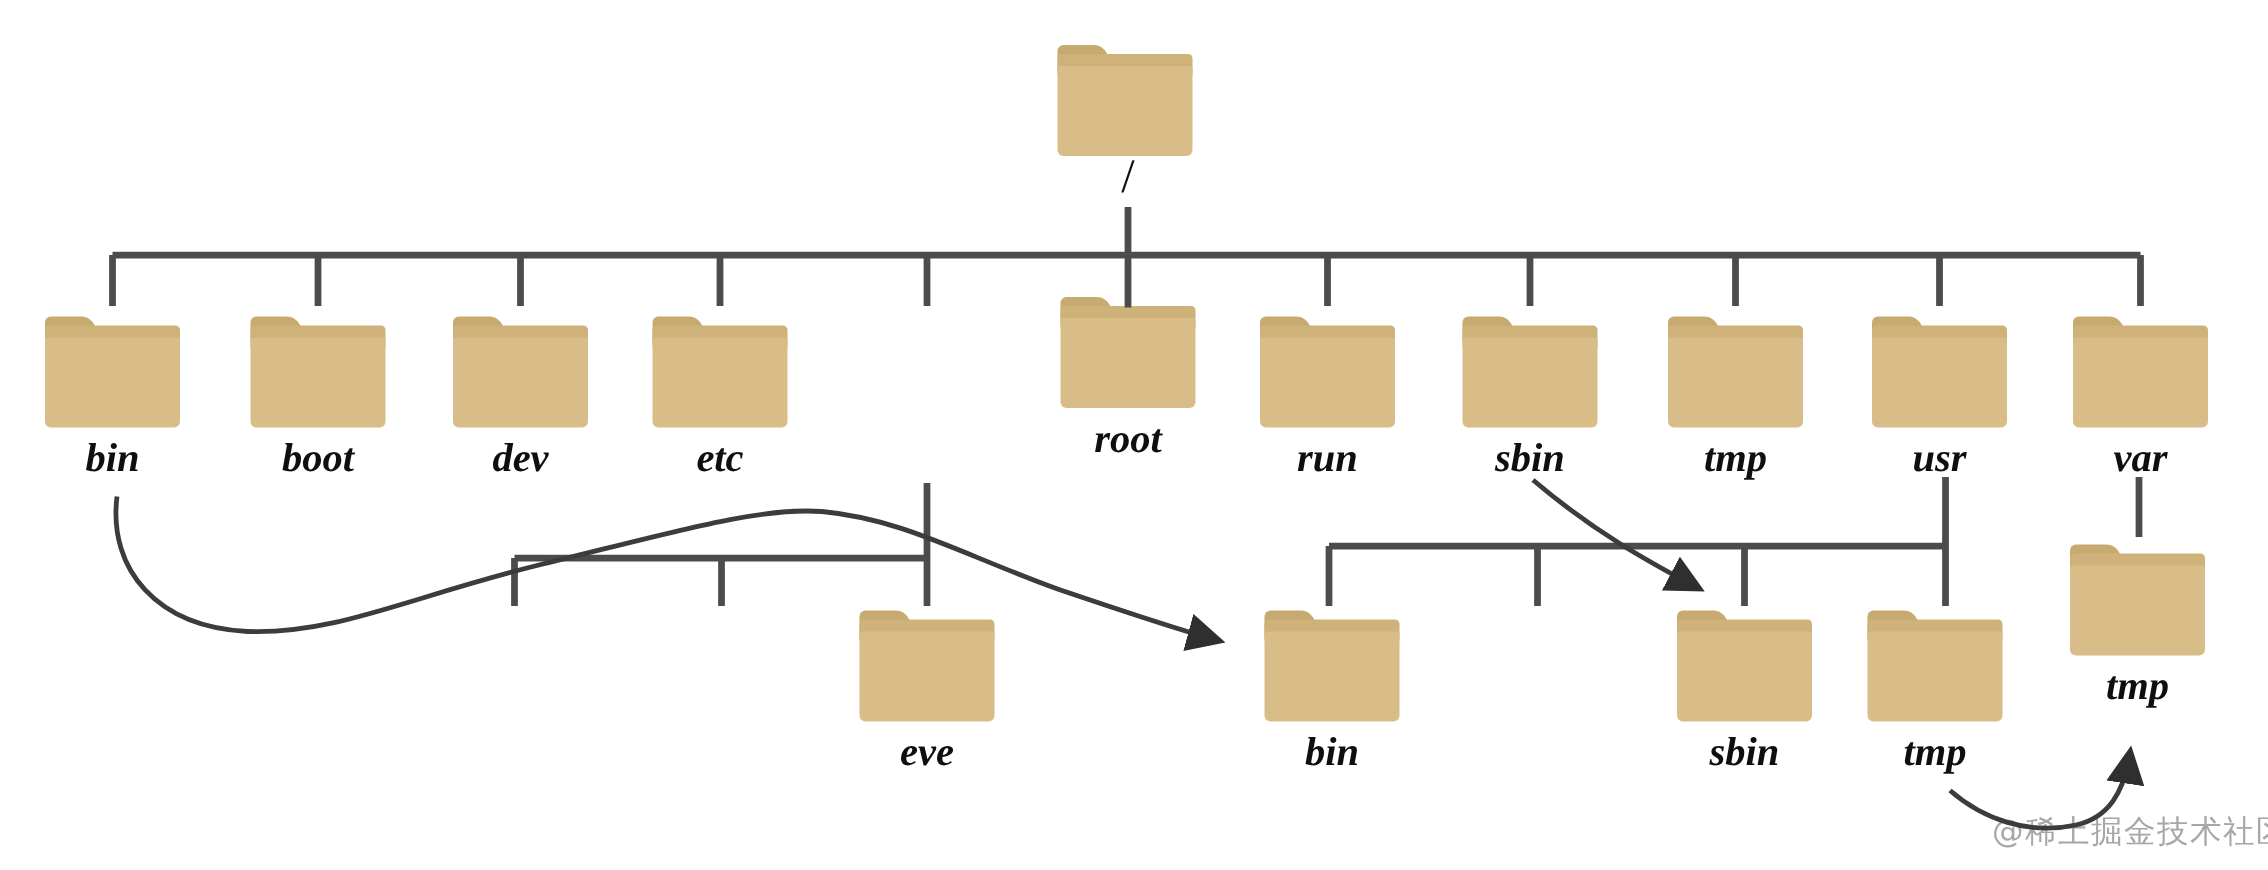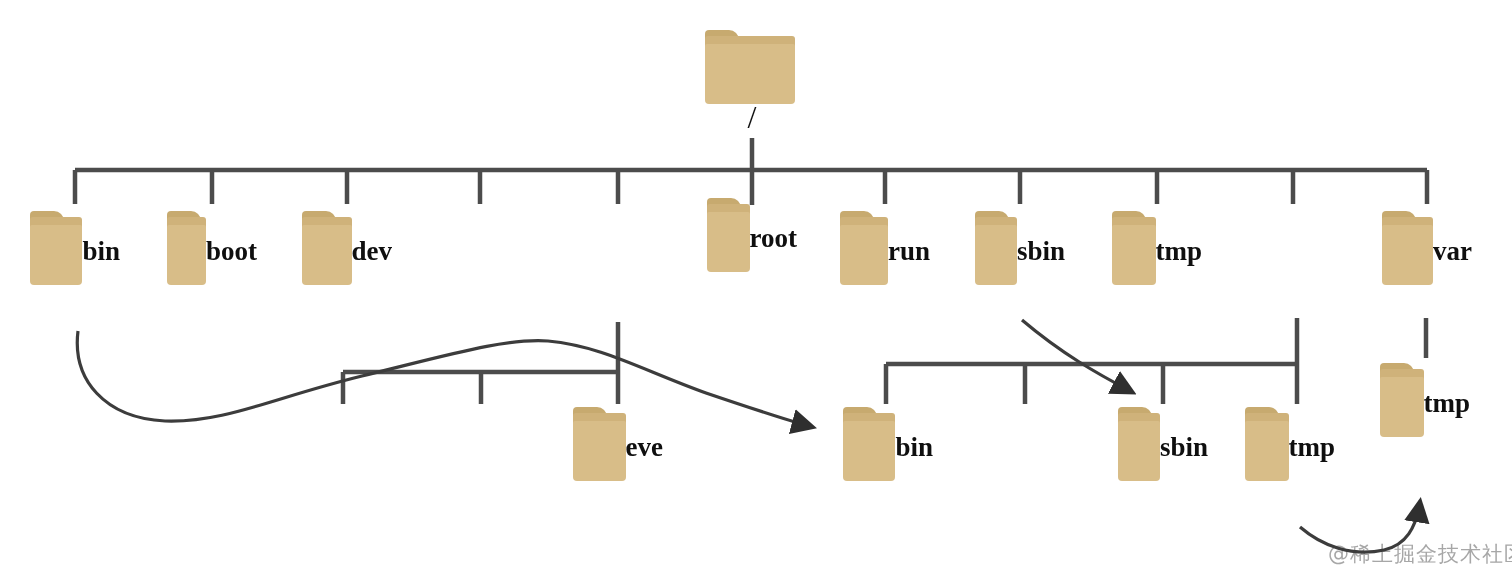--- a/index.html
+++ b/index.html
@@ -20,8 +20,10 @@
     position: absolute;
     width: 90px;
     display: flex;
+    flex-direction: column;
     align-items: center;
     z-index: 3;
+    font-style: italic;
   }
   .folder {
     position: relative;

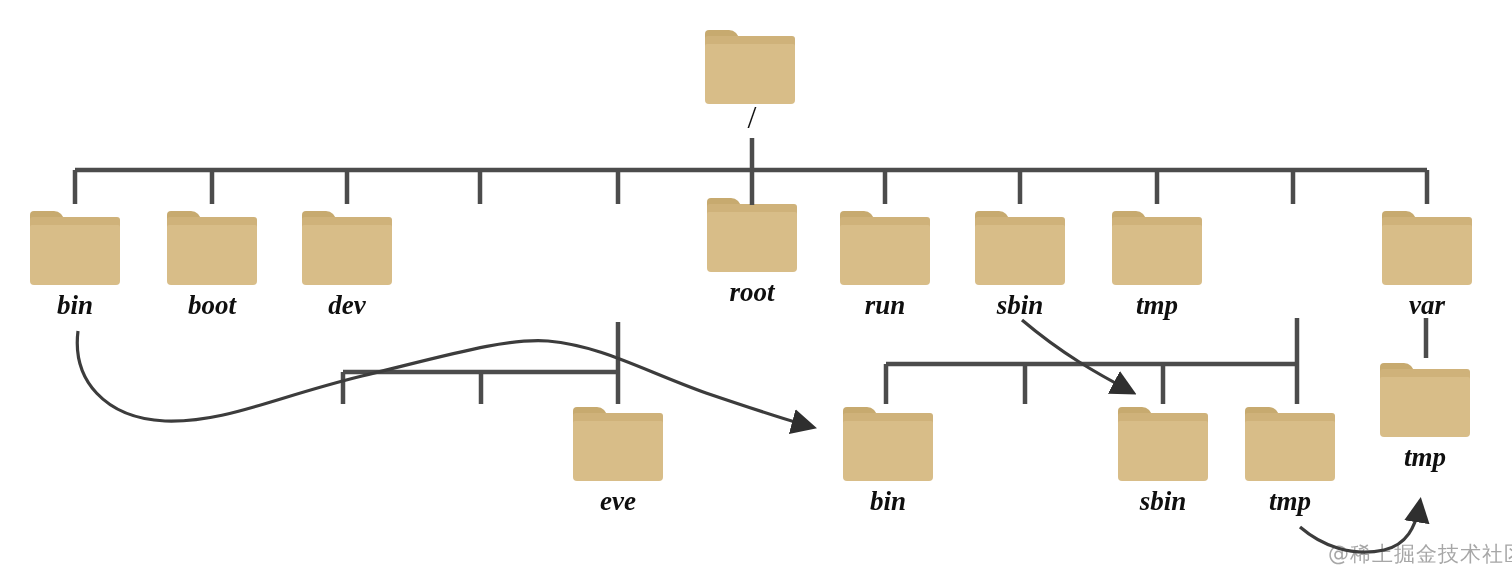--- a/index.html
+++ b/index.html
@@ -179,6 +179,14 @@
       </div>
     <div class="label">dev</div>
   </div>
+  <div class="node" style="left:435px; top:211px">
+    <div class="folder">
+        <div class="tab"></div>
+        <div class="band"></div>
+        <div class="body"></div>
+      </div>
+    <div class="label">etc</div>
+  </div>
   <div class="node" style="left:707px; top:198px">
     <div class="folder">
         <div class="tab"></div>

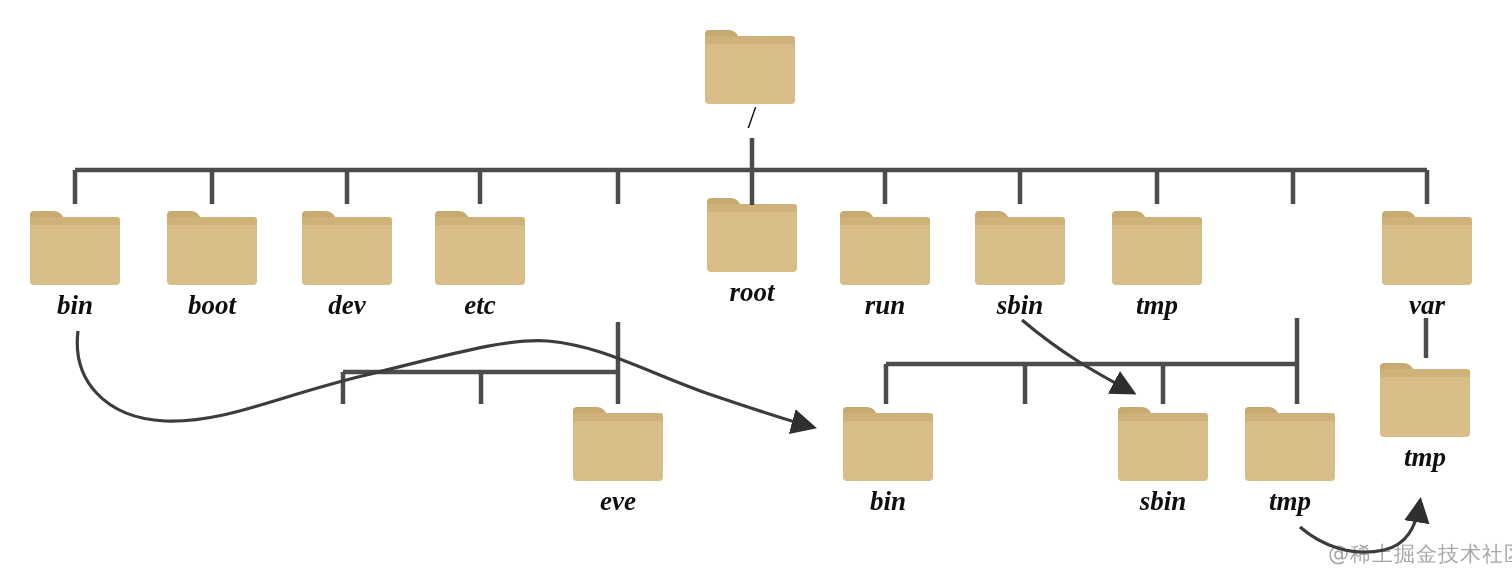--- a/index.html
+++ b/index.html
@@ -219,6 +219,14 @@
       </div>
     <div class="label">tmp</div>
   </div>
+  <div class="node" style="left:1248px; top:211px">
+    <div class="folder">
+        <div class="tab"></div>
+        <div class="band"></div>
+        <div class="body"></div>
+      </div>
+    <div class="label">usr</div>
+  </div>
   <div class="node" style="left:1382px; top:211px">
     <div class="folder">
         <div class="tab"></div>

